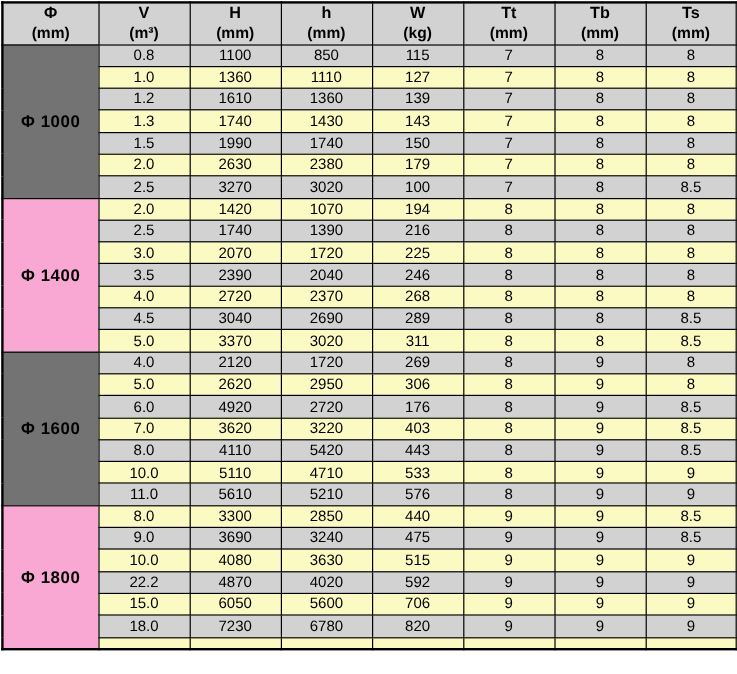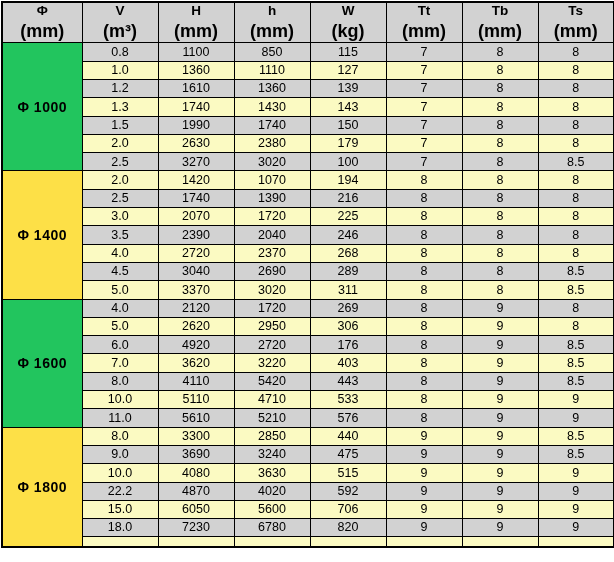--- a/index.html
+++ b/index.html
@@ -37,7 +37,7 @@
     line-height: 1.25;
   }
   .h-top { display: block; font-size: 13.5px; }
-  .h-bottom { display: block; font-size: 18px; }
+  .h-bottom { display: block; font-size: 13px; }
   tbody td {
     height: 18.3px;
     font-size: 12.5px;

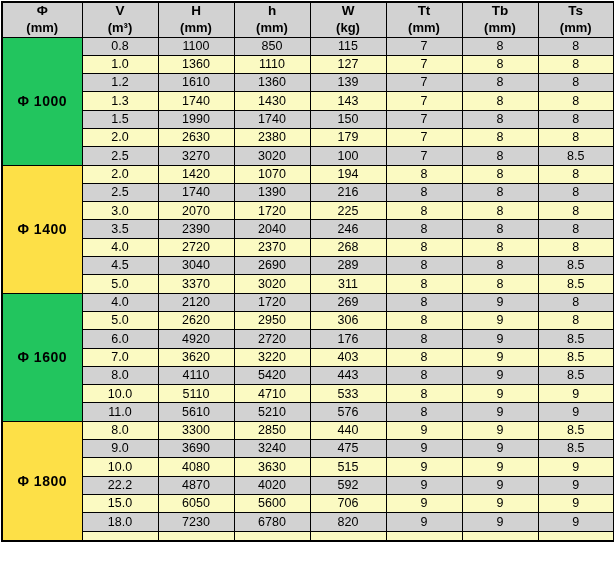--- a/index.html
+++ b/index.html
@@ -50,7 +50,7 @@
     font-size: 14px;
     letter-spacing: 0.5px;
   }
-  th.group-cell.g-gray { background: #22c55e; }
+  th.group-cell.g-gray { background: #737373; }
   th.group-cell.g-yellow { background: #fde047; }
   tr.partial td { height: 10px; }
 </style>

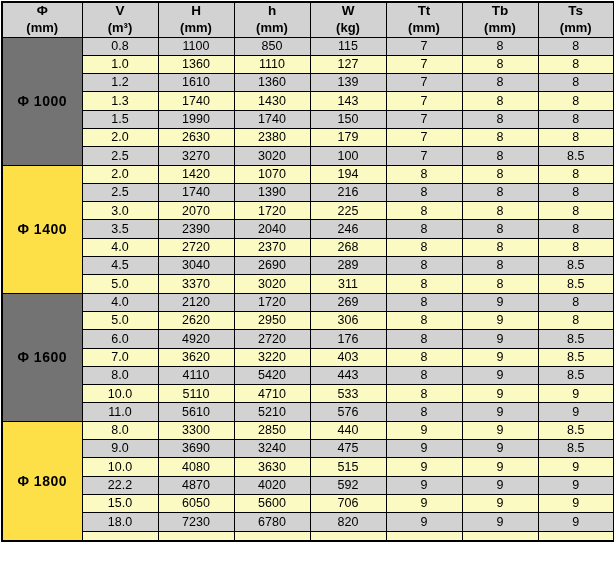--- a/index.html
+++ b/index.html
@@ -51,7 +51,7 @@
     letter-spacing: 0.5px;
   }
   th.group-cell.g-gray { background: #737373; }
-  th.group-cell.g-yellow { background: #fde047; }
+  th.group-cell.g-yellow { background: #f9a8d4; }
   tr.partial td { height: 10px; }
 </style>
 </head>

